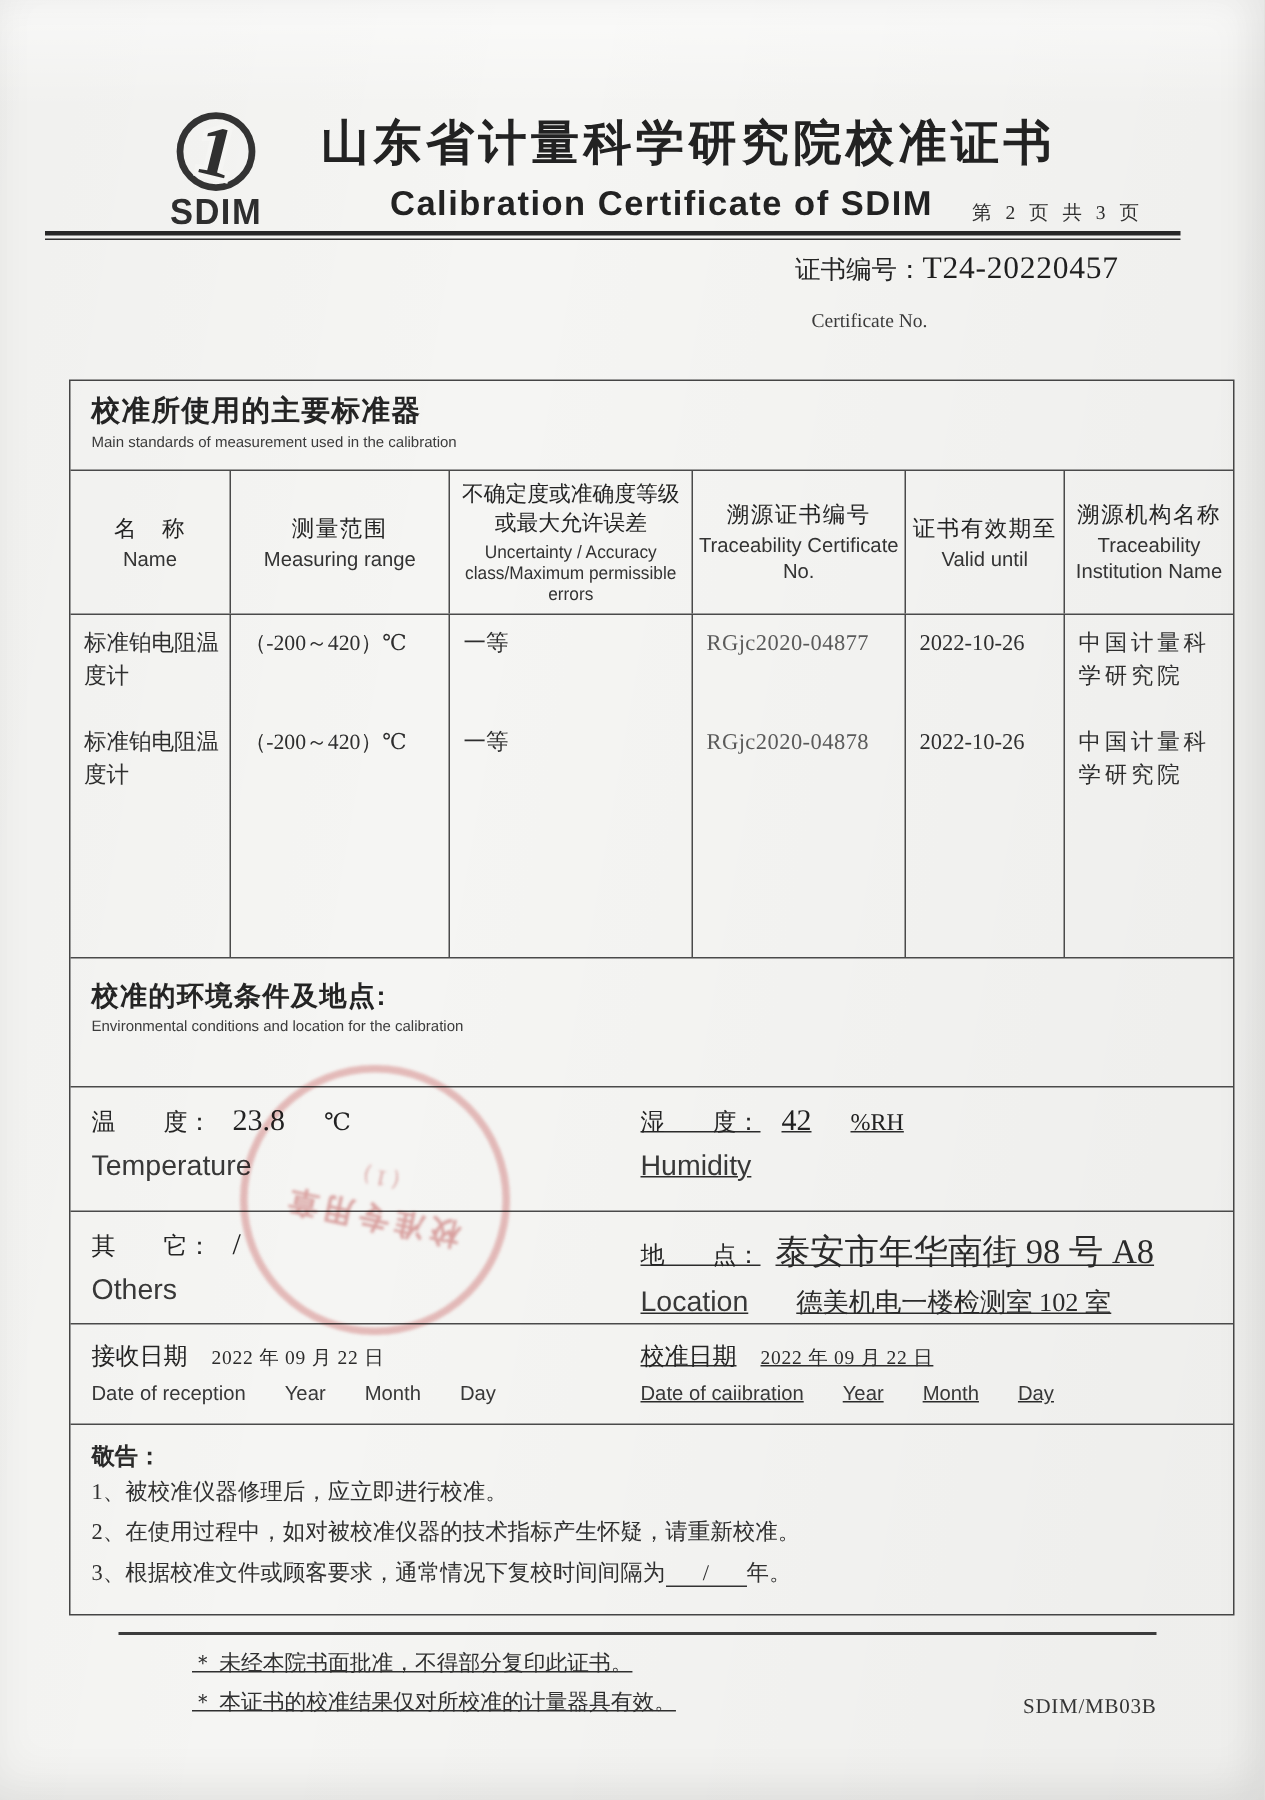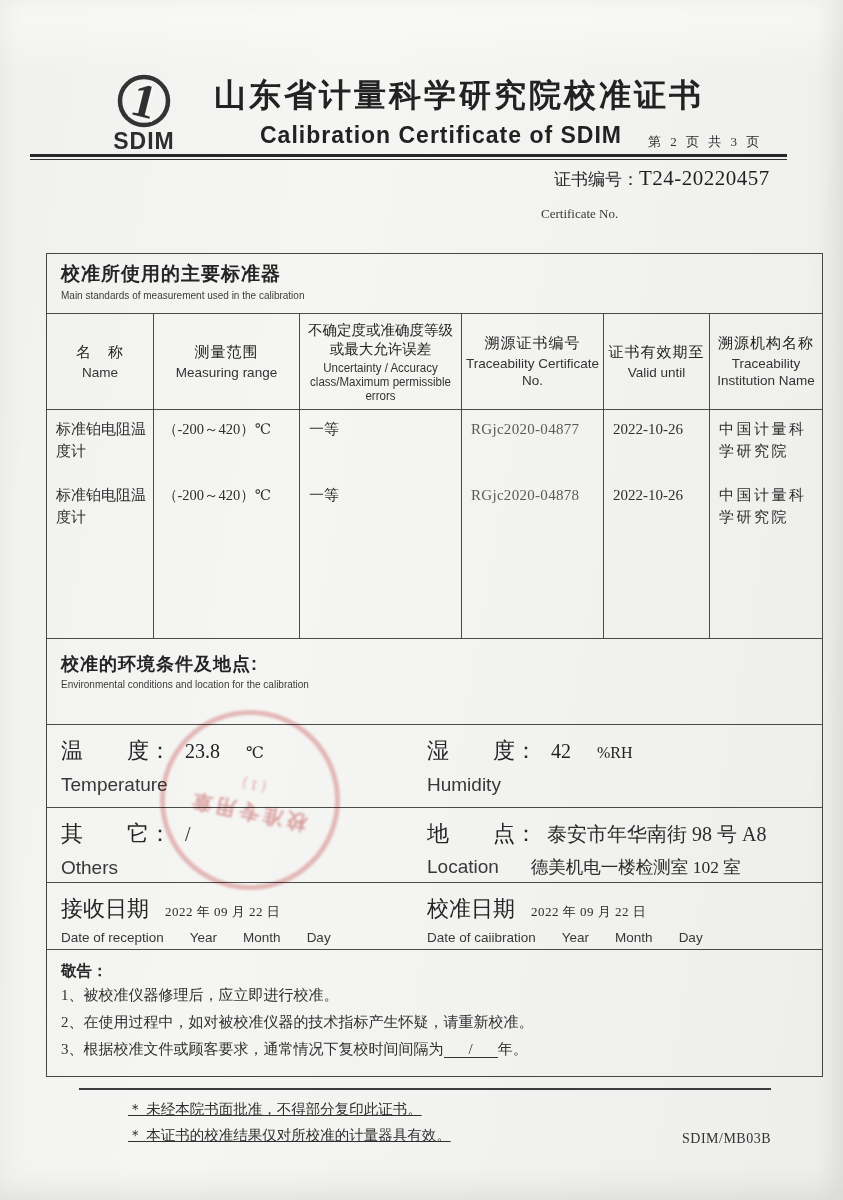--- a/index.html
+++ b/index.html
@@ -30,7 +30,7 @@
   .head-rule { position:absolute; left:30px; top:154px; width:757px; height:6px;
     border-top:3px solid #272727; border-bottom:1px solid #2f2f2f; }
   .cert-line { position:absolute; left:530px; top:166px; white-space:nowrap; }
-  .cert-label { font-size:17px; color:#242424;margin-left:24px; }
+  .cert-label { font-size:17px; color:#242424; }
   .cert-value { font-size:21px; letter-spacing:.5px; color:#1f1f1f; }
   .cert-en { position:absolute; left:541px; top:206px; font-size:13px; color:#3a3a3a; }
 

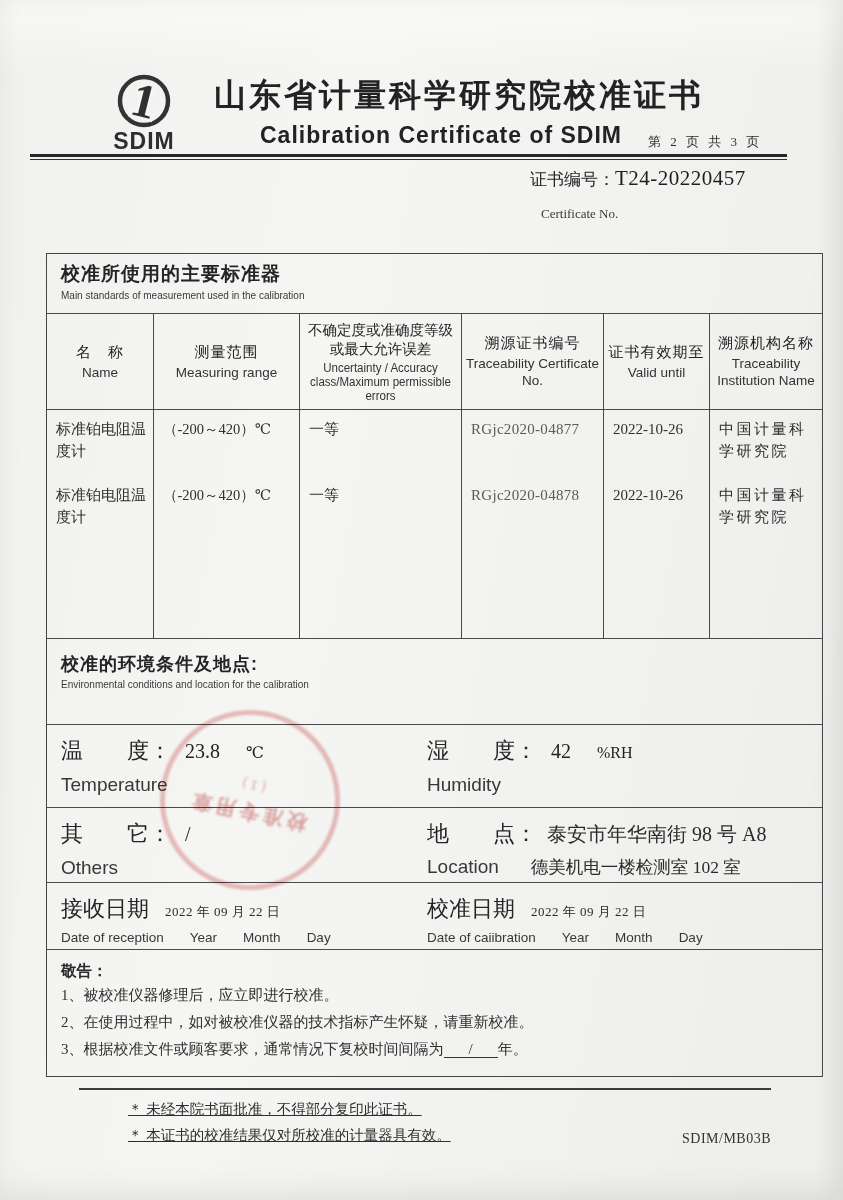--- a/index.html
+++ b/index.html
@@ -69,7 +69,7 @@
   .row-dates { height:67px; }
   .cell-l { position:absolute; left:14px; top:11px; }
   .cell-r { position:absolute; left:380px; top:11px; }
-  .lab-cn { font-family:"Liberation Sans",sans-serif; font-size:22px; font-weight:500; color:#242424; }
+  .lab-cn { font-family:"Liberation Sans",sans-serif; font-size:16px; font-weight:500; color:#242424; }
   .val { font-size:20px; color:#222; margin-left:14px; }
   .unit { font-size:16px; color:#222; margin-left:26px; }
   .lab-en { display:block; font-family:"Liberation Sans",sans-serif; font-size:19px; color:#383838; margin-top:8px; }

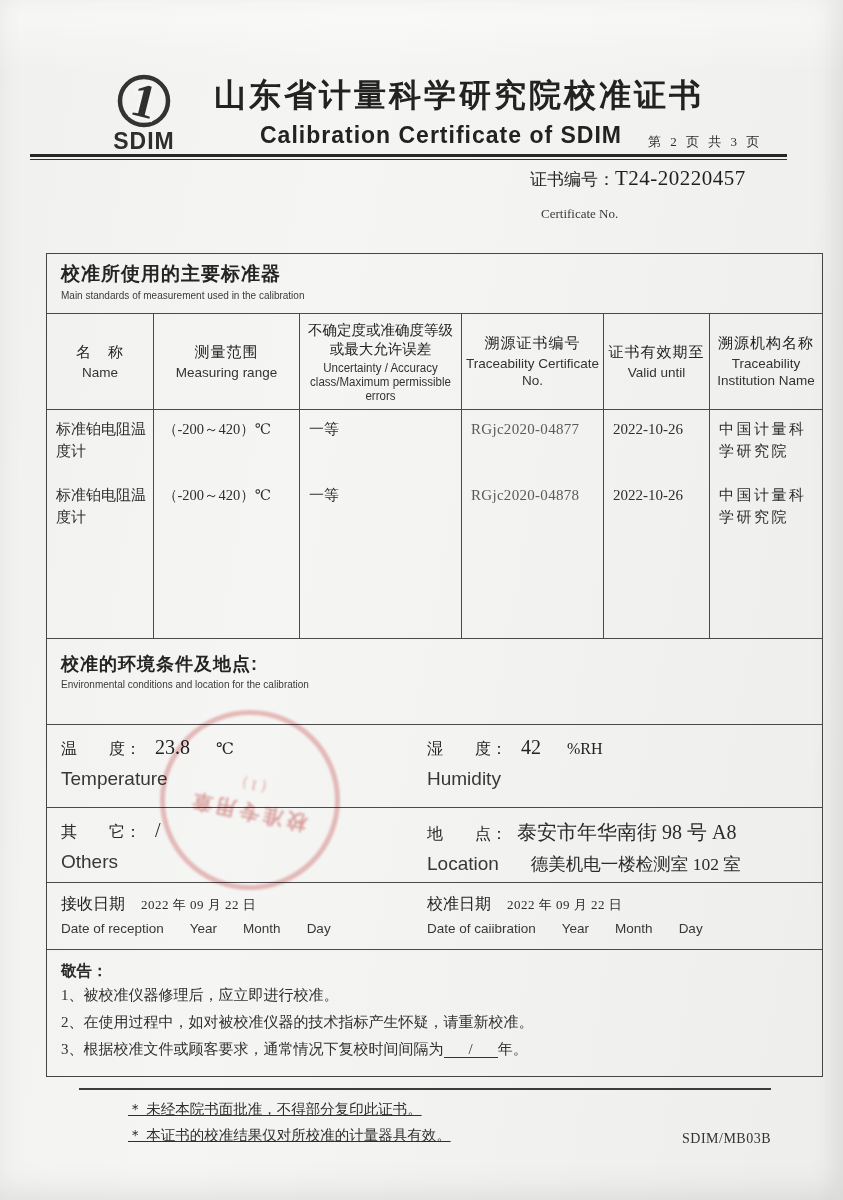--- a/index.html
+++ b/index.html
@@ -68,7 +68,7 @@
   .row-others { height:75px; }
   .row-dates { height:67px; }
   .cell-l { position:absolute; left:14px; top:11px; }
-  .cell-r { position:absolute; left:380px; top:11px; }
+  .cell-r { position:absolute; left:380px; top:11px;text-decoration:underline; }
   .lab-cn { font-family:"Liberation Sans",sans-serif; font-size:16px; font-weight:500; color:#242424; }
   .val { font-size:20px; color:#222; margin-left:14px; }
   .unit { font-size:16px; color:#222; margin-left:26px; }

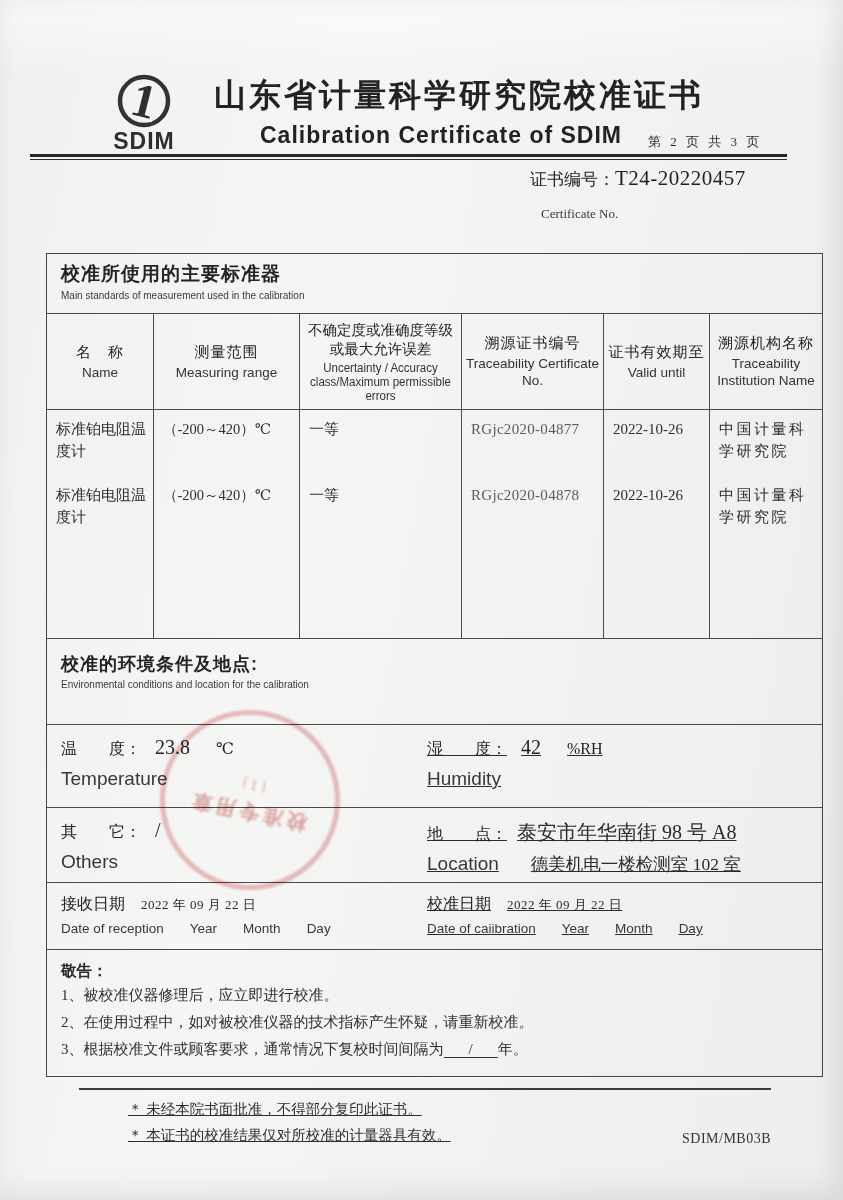--- a/index.html
+++ b/index.html
@@ -73,7 +73,7 @@
   .val { font-size:20px; color:#222; margin-left:14px; }
   .unit { font-size:16px; color:#222; margin-left:26px; }
   .lab-en { display:block; font-family:"Liberation Sans",sans-serif; font-size:19px; color:#383838; margin-top:8px; }
-  .loc-line1 { font-size:20px; margin-left:10px;margin-top:27px; }
+  .loc-line1 { font-size:23px; margin-left:10px;margin-top:27px; }
   .loc-row2 { display:flex; margin-top:6px; align-items:baseline; }
   .loc-row2 .lab-en { margin-top:0; }
   .loc-line2 { font-size:17.5px; margin-left:32px; }

